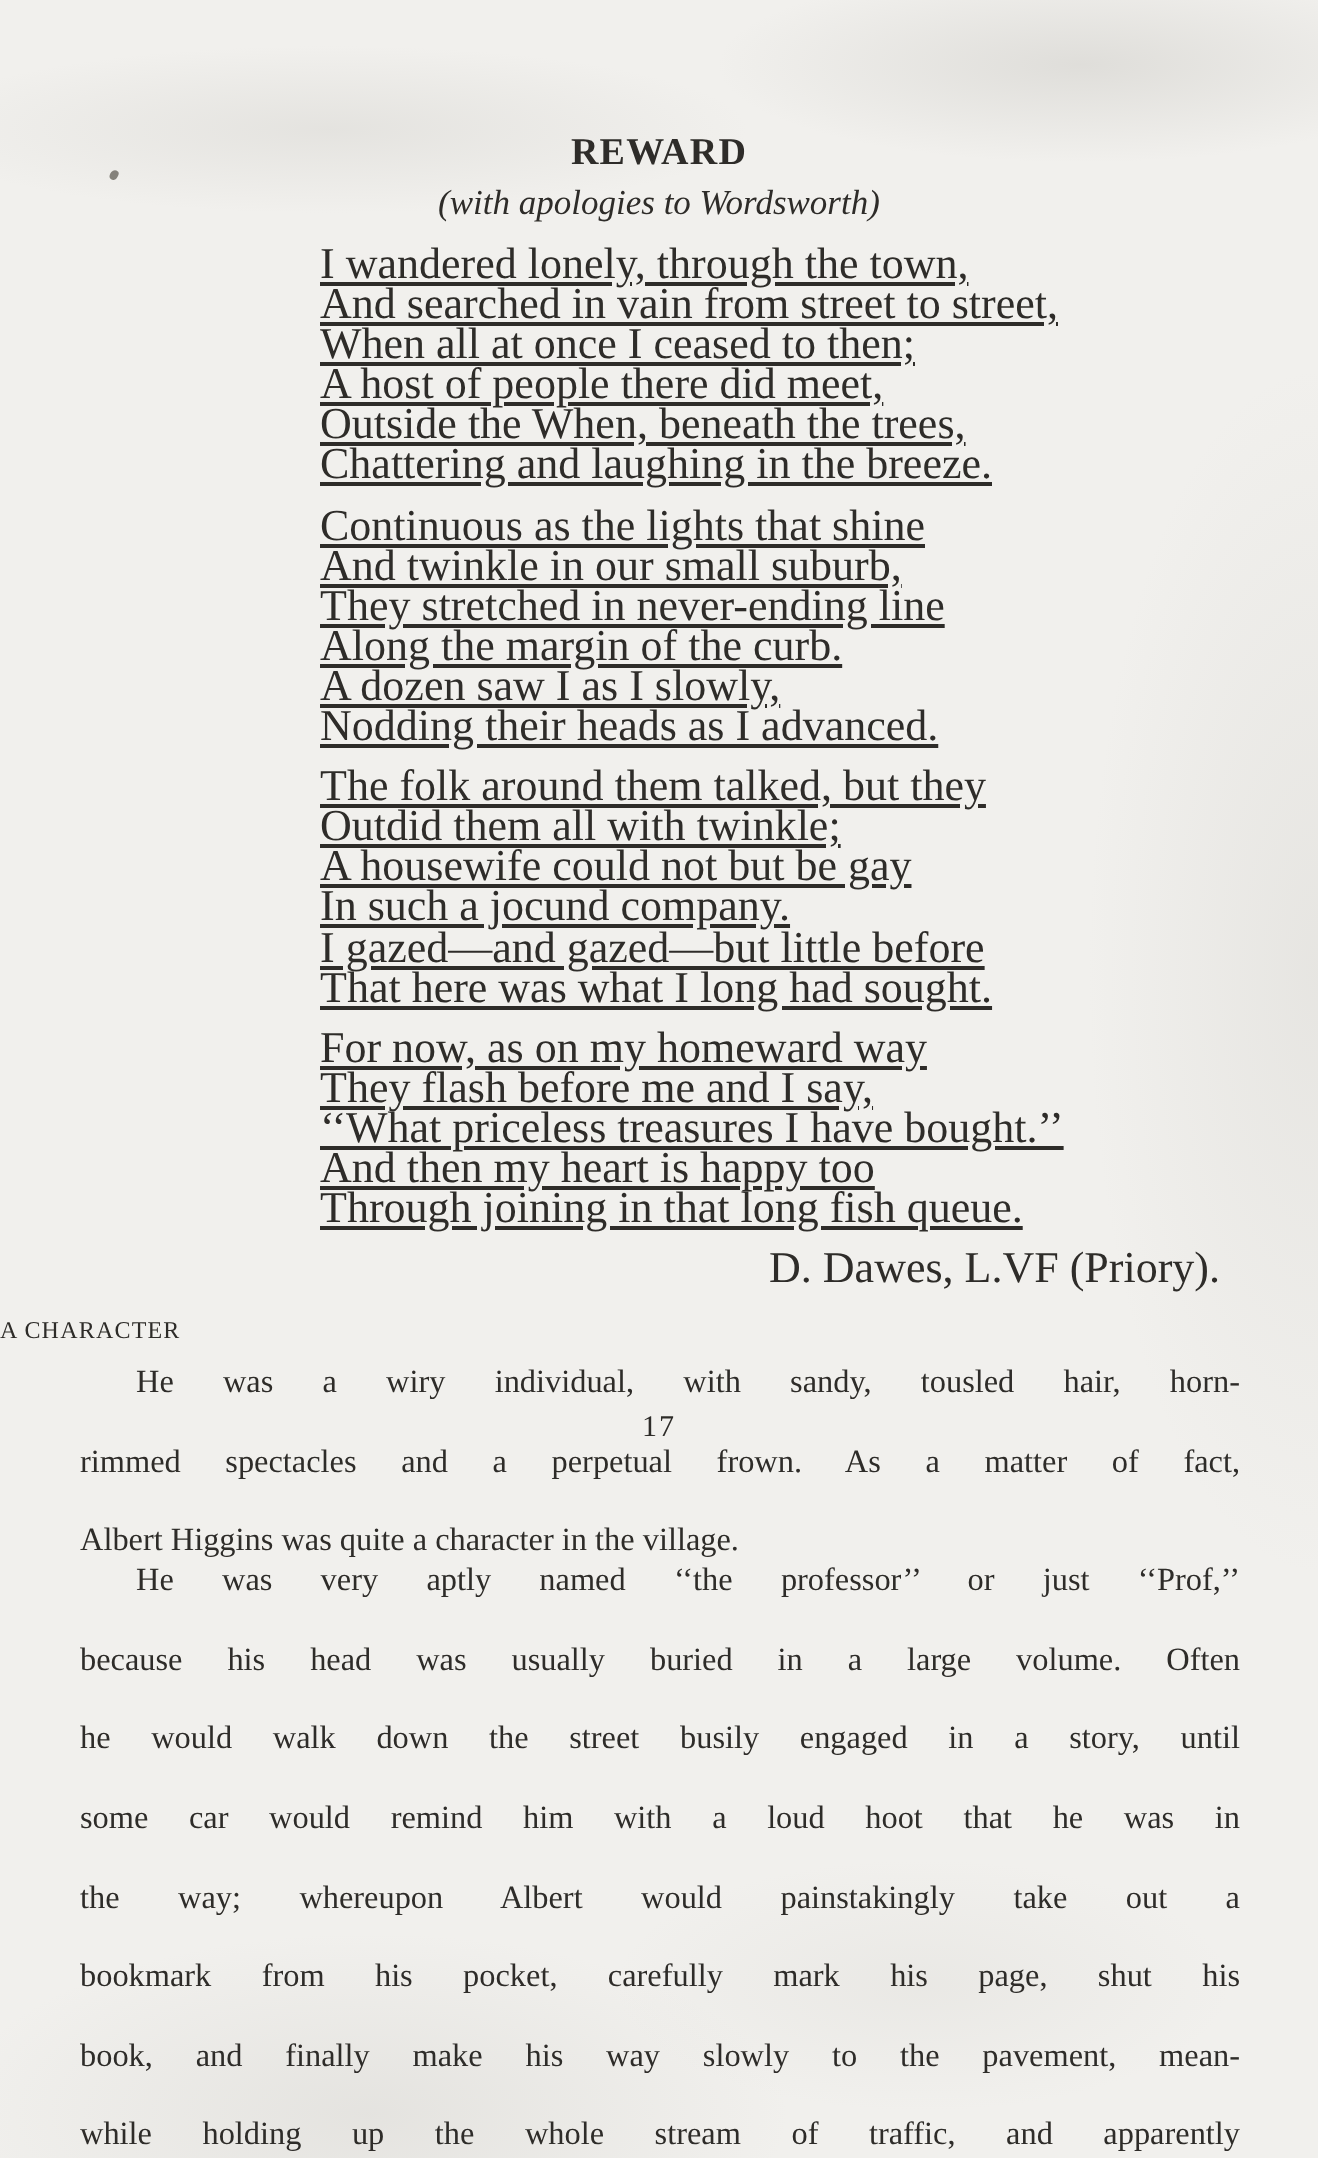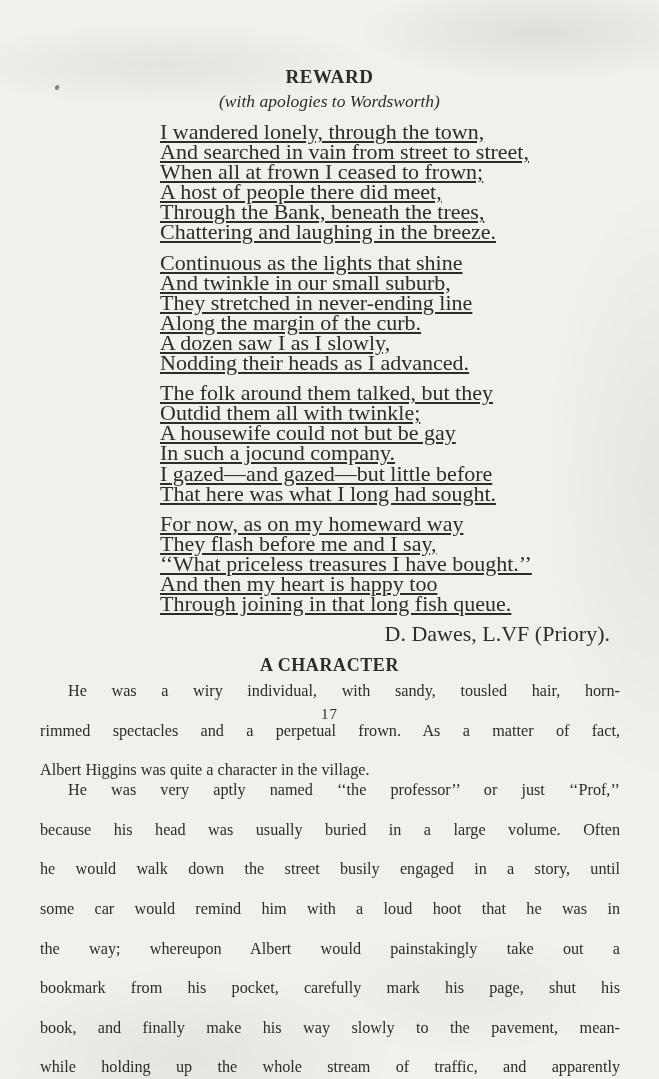--- a/index.html
+++ b/index.html
@@ -67,7 +67,7 @@
       <div class="stanza">
         <div class="poem-line">I wandered lonely, through the town,</div>
         <div class="poem-line">And searched in vain from street to street,</div>
-        <div class="poem-line">When all at frown I ceased to frown;</div>
+        <div class="poem-line">When all at once I ceased to then;</div>
         <div class="poem-line">A host of people there did meet,</div>
         <div class="poem-line">Through the Bank, beneath the trees,</div>
         <div class="poem-line">Chattering and laughing in the breeze.</div>

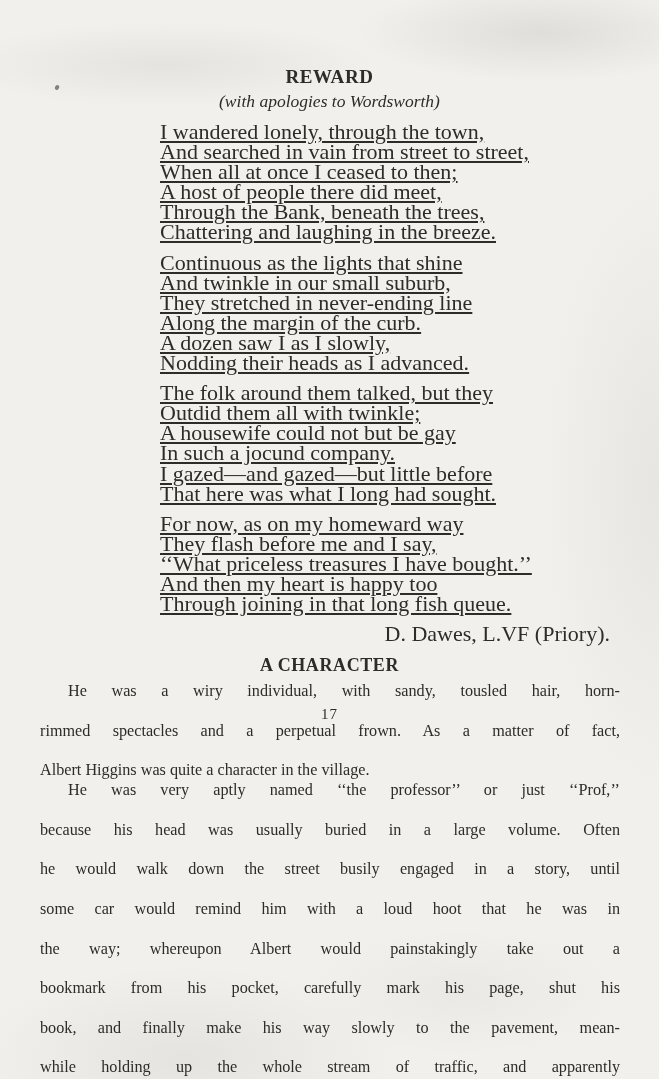--- a/index.html
+++ b/index.html
@@ -69,7 +69,7 @@
         <div class="poem-line">And searched in vain from street to street,</div>
         <div class="poem-line">When all at once I ceased to then;</div>
         <div class="poem-line">A host of people there did meet,</div>
-        <div class="poem-line">Through the Bank, beneath the trees,</div>
+        <div class="poem-line">Outside the When, beneath the trees,</div>
         <div class="poem-line">Chattering and laughing in the breeze.</div>
       </div>
       <div class="stanza">

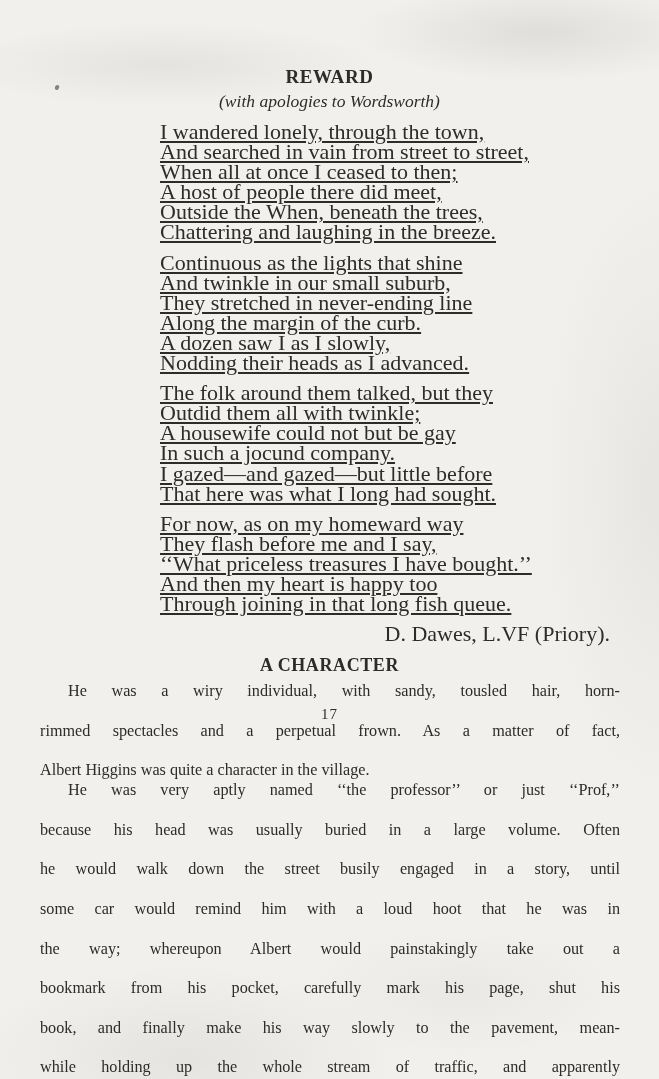--- a/index.html
+++ b/index.html
@@ -39,8 +39,8 @@
   .attribution { text-align: right; font-size: 22px; line-height: 20px; margin-top: 2px; padding-right: 2px; }
 
   .story-title {
-    text-align: center; font-weight: bold;
-    font-size: 18px; line-height: 24px; letter-spacing: .6px; margin-top: 9px;
+    text-align: left; font-weight: normal;
+    font-size: 12px; line-height: 24px; letter-spacing: .6px; margin-top: 9px;
   }
   .prose { margin: 5px 39px 0 40px; }
   .paragraph { margin: 0; }

